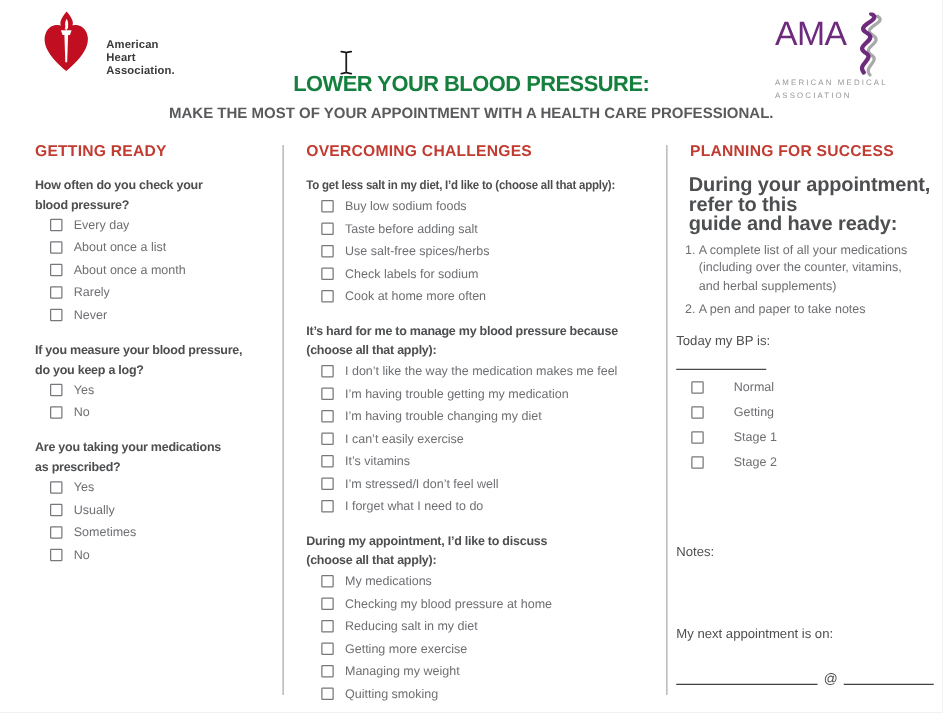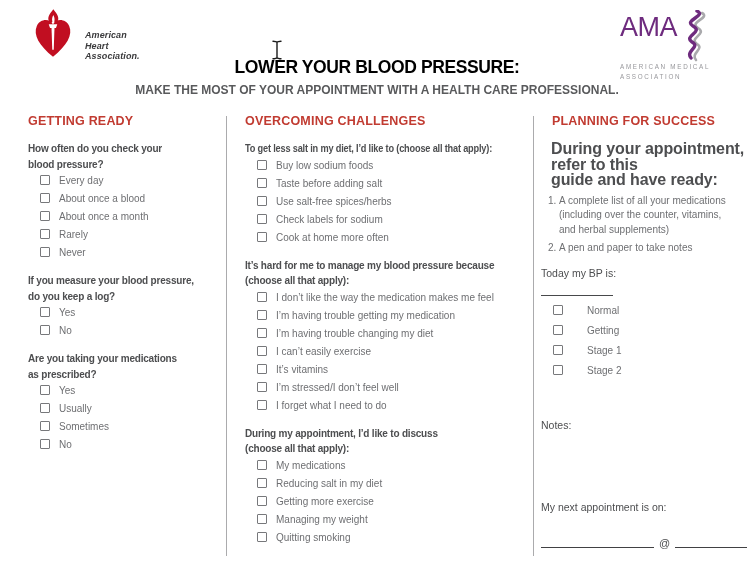--- a/index.html
+++ b/index.html
@@ -8,7 +8,7 @@
   .page { position:relative; width:754px; height:570px; background:#ffffff; overflow:hidden; }
 
   
-  .aha { position:absolute; left:30px; top:8px; display:flex; align-items:flex-start;font-style:italic; }
+  .aha { position:absolute; left:30px; top:8px; display:flex; align-items:flex-start; }
   .aha-text { margin:22px 0 0 9px; font-size:9px; font-weight:700; color:#3a3a3c; line-height:10.5px; letter-spacing:.1px; }
   .ama { position:absolute; left:620px; top:14px; width:126px; }
   .ama-row { display:flex; align-items:flex-start; }

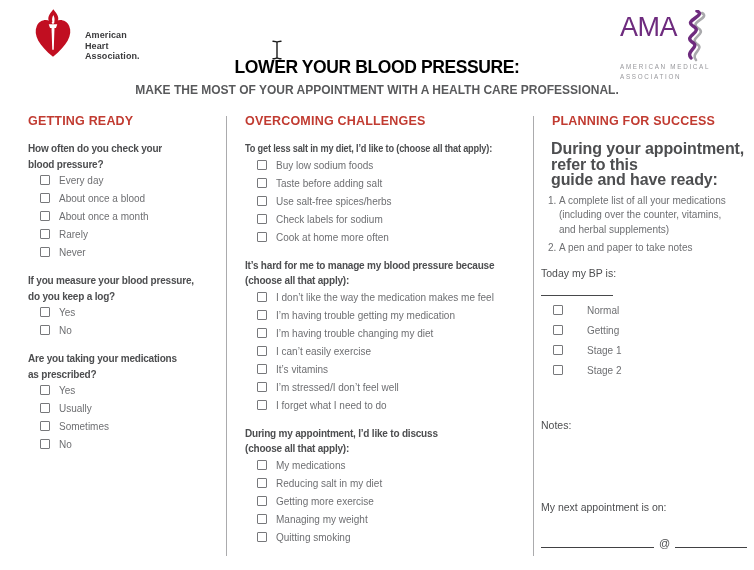--- a/index.html
+++ b/index.html
@@ -18,7 +18,7 @@
 
   
   .header { position:absolute; left:0; right:0; top:57px; text-align:center; }
-  .title { font-size:17.5px; font-weight:800; letter-spacing:-.4px; color:#000000; }
+  .title { font-size:17.5px; font-weight:800; letter-spacing:-.4px; color:#15803d; }
   .subtitle { margin-top:5px; font-size:12px; font-weight:700; letter-spacing:0; color:#595a5c; }
 
   .cursor { position:absolute; left:271px; top:40px; z-index:5; }

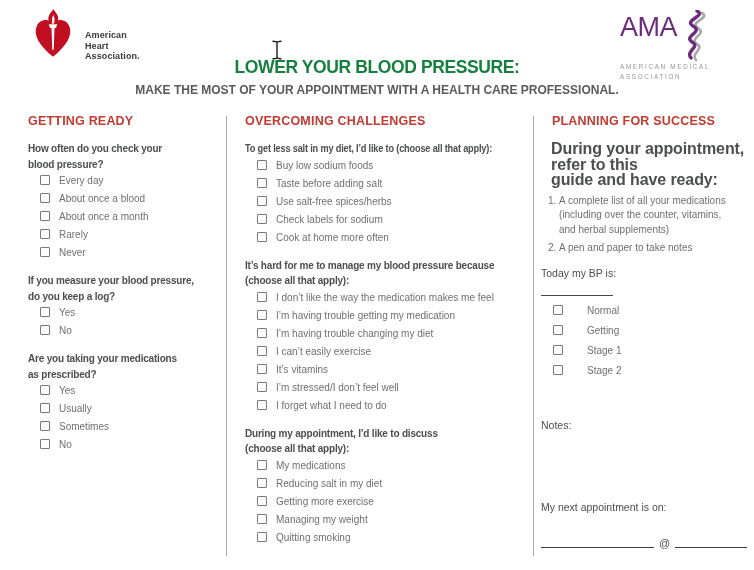--- a/index.html
+++ b/index.html
@@ -117,7 +117,7 @@
           </li>
           <li class="opt">
             <span class="box"></span>
-            <span class="optlabel">About once a blood</span>
+            <span class="optlabel">About once a list</span>
           </li>
           <li class="opt">
             <span class="box"></span>

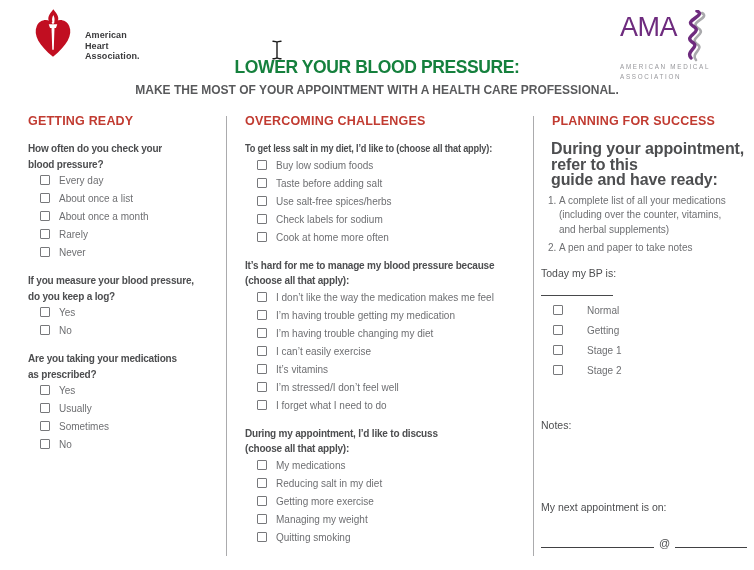--- a/index.html
+++ b/index.html
@@ -55,7 +55,7 @@
   .bp-rule { margin-top:14px; width:72px; border-bottom:1px solid #48494b; }
   .col3 .opts { margin-top:9px; }
   .col3 .opt { height:20px;gap:24px; }
-  .notes-label { margin-top:33px; }
+  .notes-label { margin-top:50px; }
   .appt { position:absolute; left:0; top:386px; width:206px; }
   .appt-lines { position:absolute; left:0; top:424px; width:206px; display:flex; align-items:flex-end; }
   .blank { border-bottom:1px solid #414143; height:10px; }

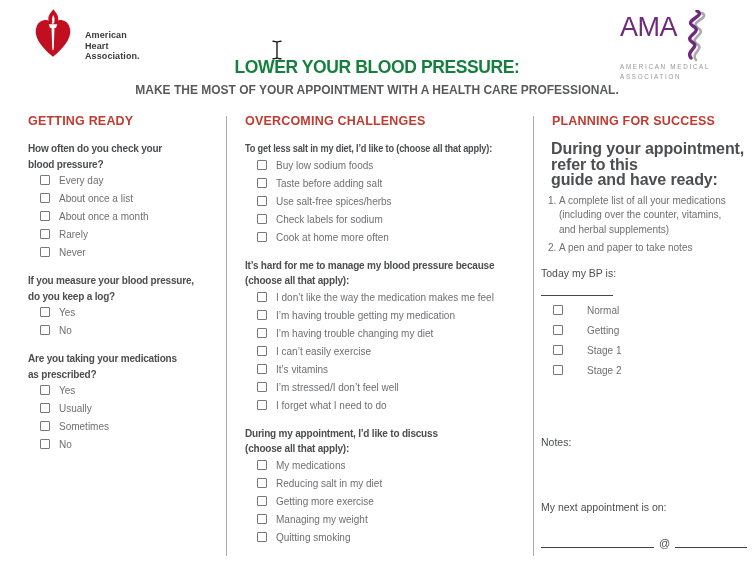--- a/index.html
+++ b/index.html
@@ -239,6 +239,10 @@
           <li class="opt">
             <span class="box"></span>
             <span class="optlabel">My medications</span>
+          </li>
+          <li class="opt">
+            <span class="box"></span>
+            <span class="optlabel">Checking my blood pressure at home</span>
           </li>
           <li class="opt">
             <span class="box"></span>

